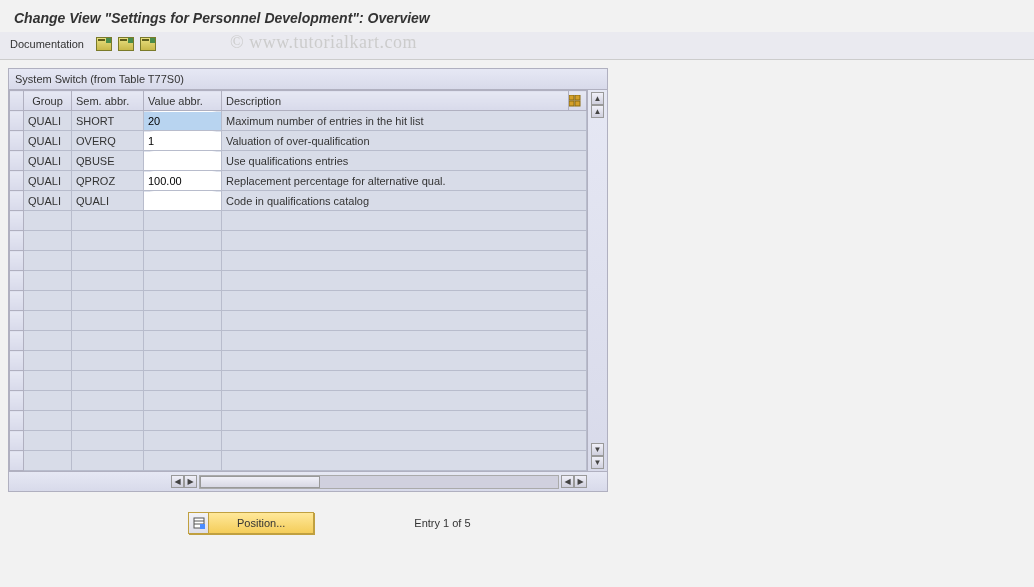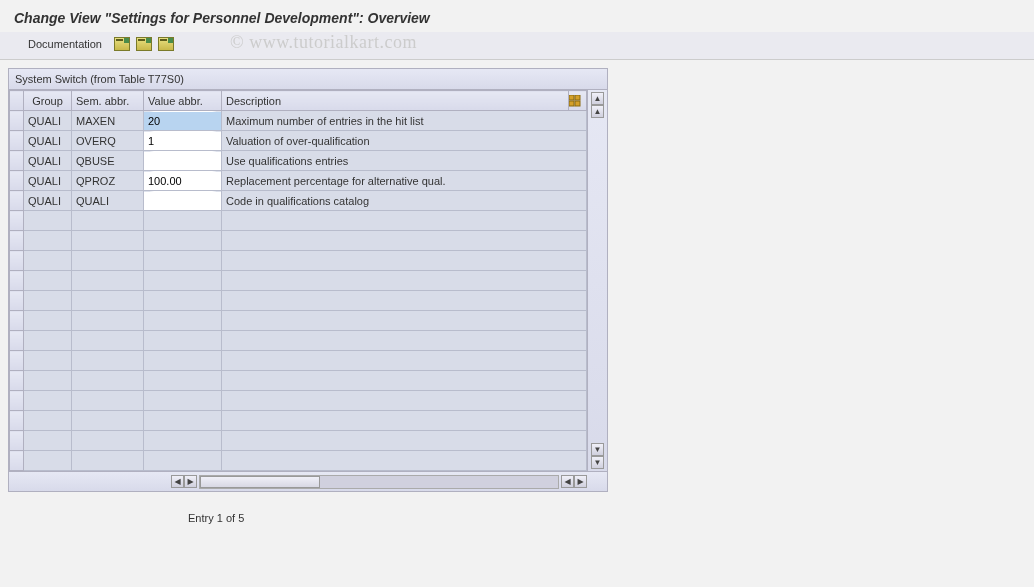--- a/index.html
+++ b/index.html
@@ -36,7 +36,7 @@
       display: flex;
       align-items: center;
       gap: 6px;
-      padding: 4px 14px 8px 28px;
+      padding: 4px 14px 8px 10px;
       border-bottom: 1px solid #ccc;
       background: #eaeaf0;
       height: 28px;

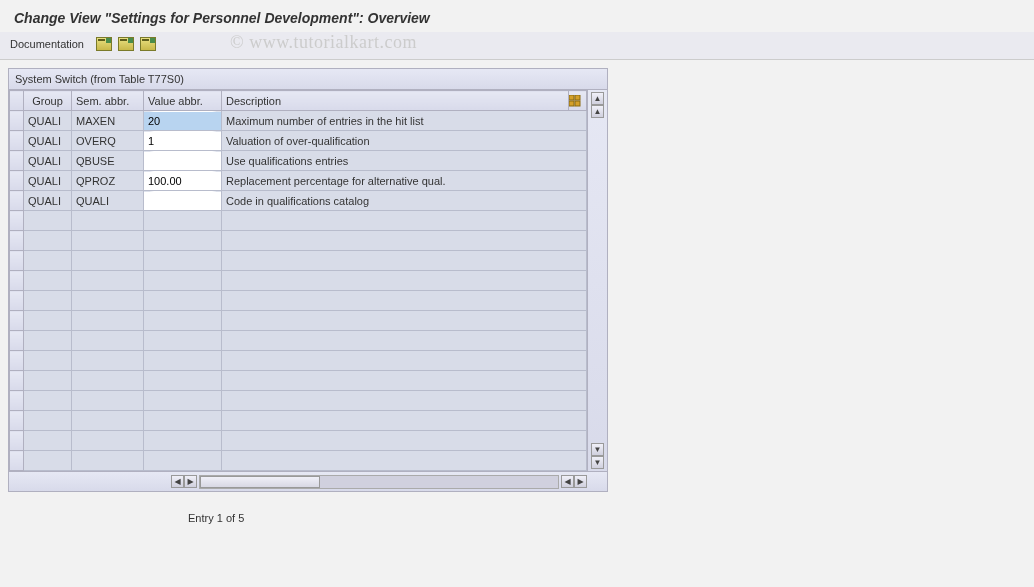--- a/index.html
+++ b/index.html
@@ -279,7 +279,7 @@
               <tr>
     <td class="rowsel"></td>
     <td>QUALI</td>
-    <td>MAXEN</td>
+    <td>SHORT</td>
     <td class="input-cell"><input class="selected" value="20" style=""></td>
     <td colspan="2">Maximum number of entries in the hit list</td>
               </tr>

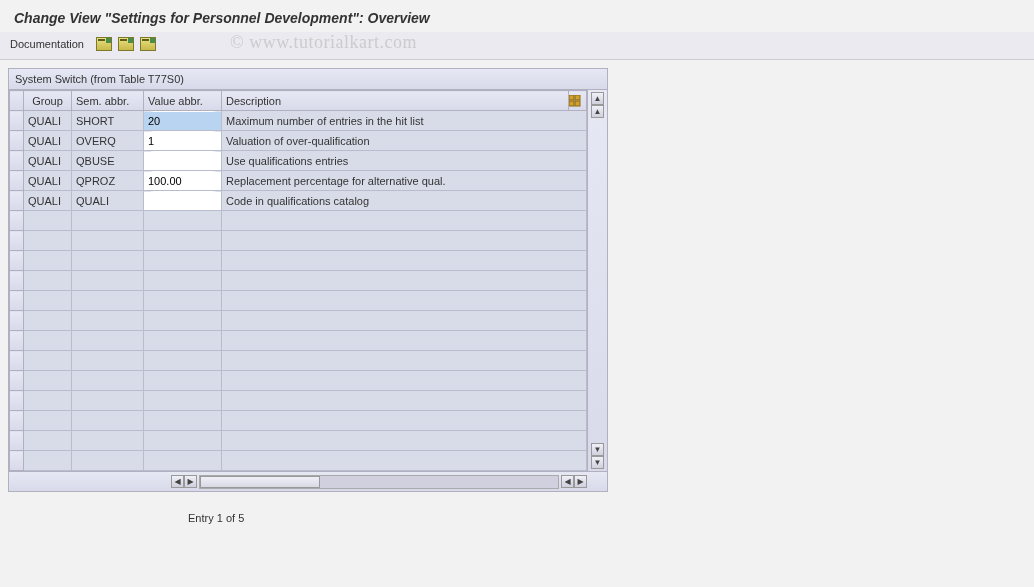--- a/index.html
+++ b/index.html
@@ -427,6 +427,17 @@
   </div>
 
   <div class="footer">
+    <div class="pos-btn">
+      <div class="pos-icon-box">
+        <svg width="12" height="12">
+            <rect x="1" y="1" width="10" height="10" fill="#fff" stroke="#555"></rect>
+            <line x1="1" y1="4" x2="11" y2="4" stroke="#555"></line>
+            <line x1="1" y1="7" x2="11" y2="7" stroke="#555"></line>
+            <rect x="7" y="7" width="5" height="5" fill="#4a8cff"></rect>
+          </svg>
+      </div>
+      <span class="pos-label">Position...</span>
+    </div>
     <span class="entry-text">Entry 1 of 5</span>
   </div>
 </div>

